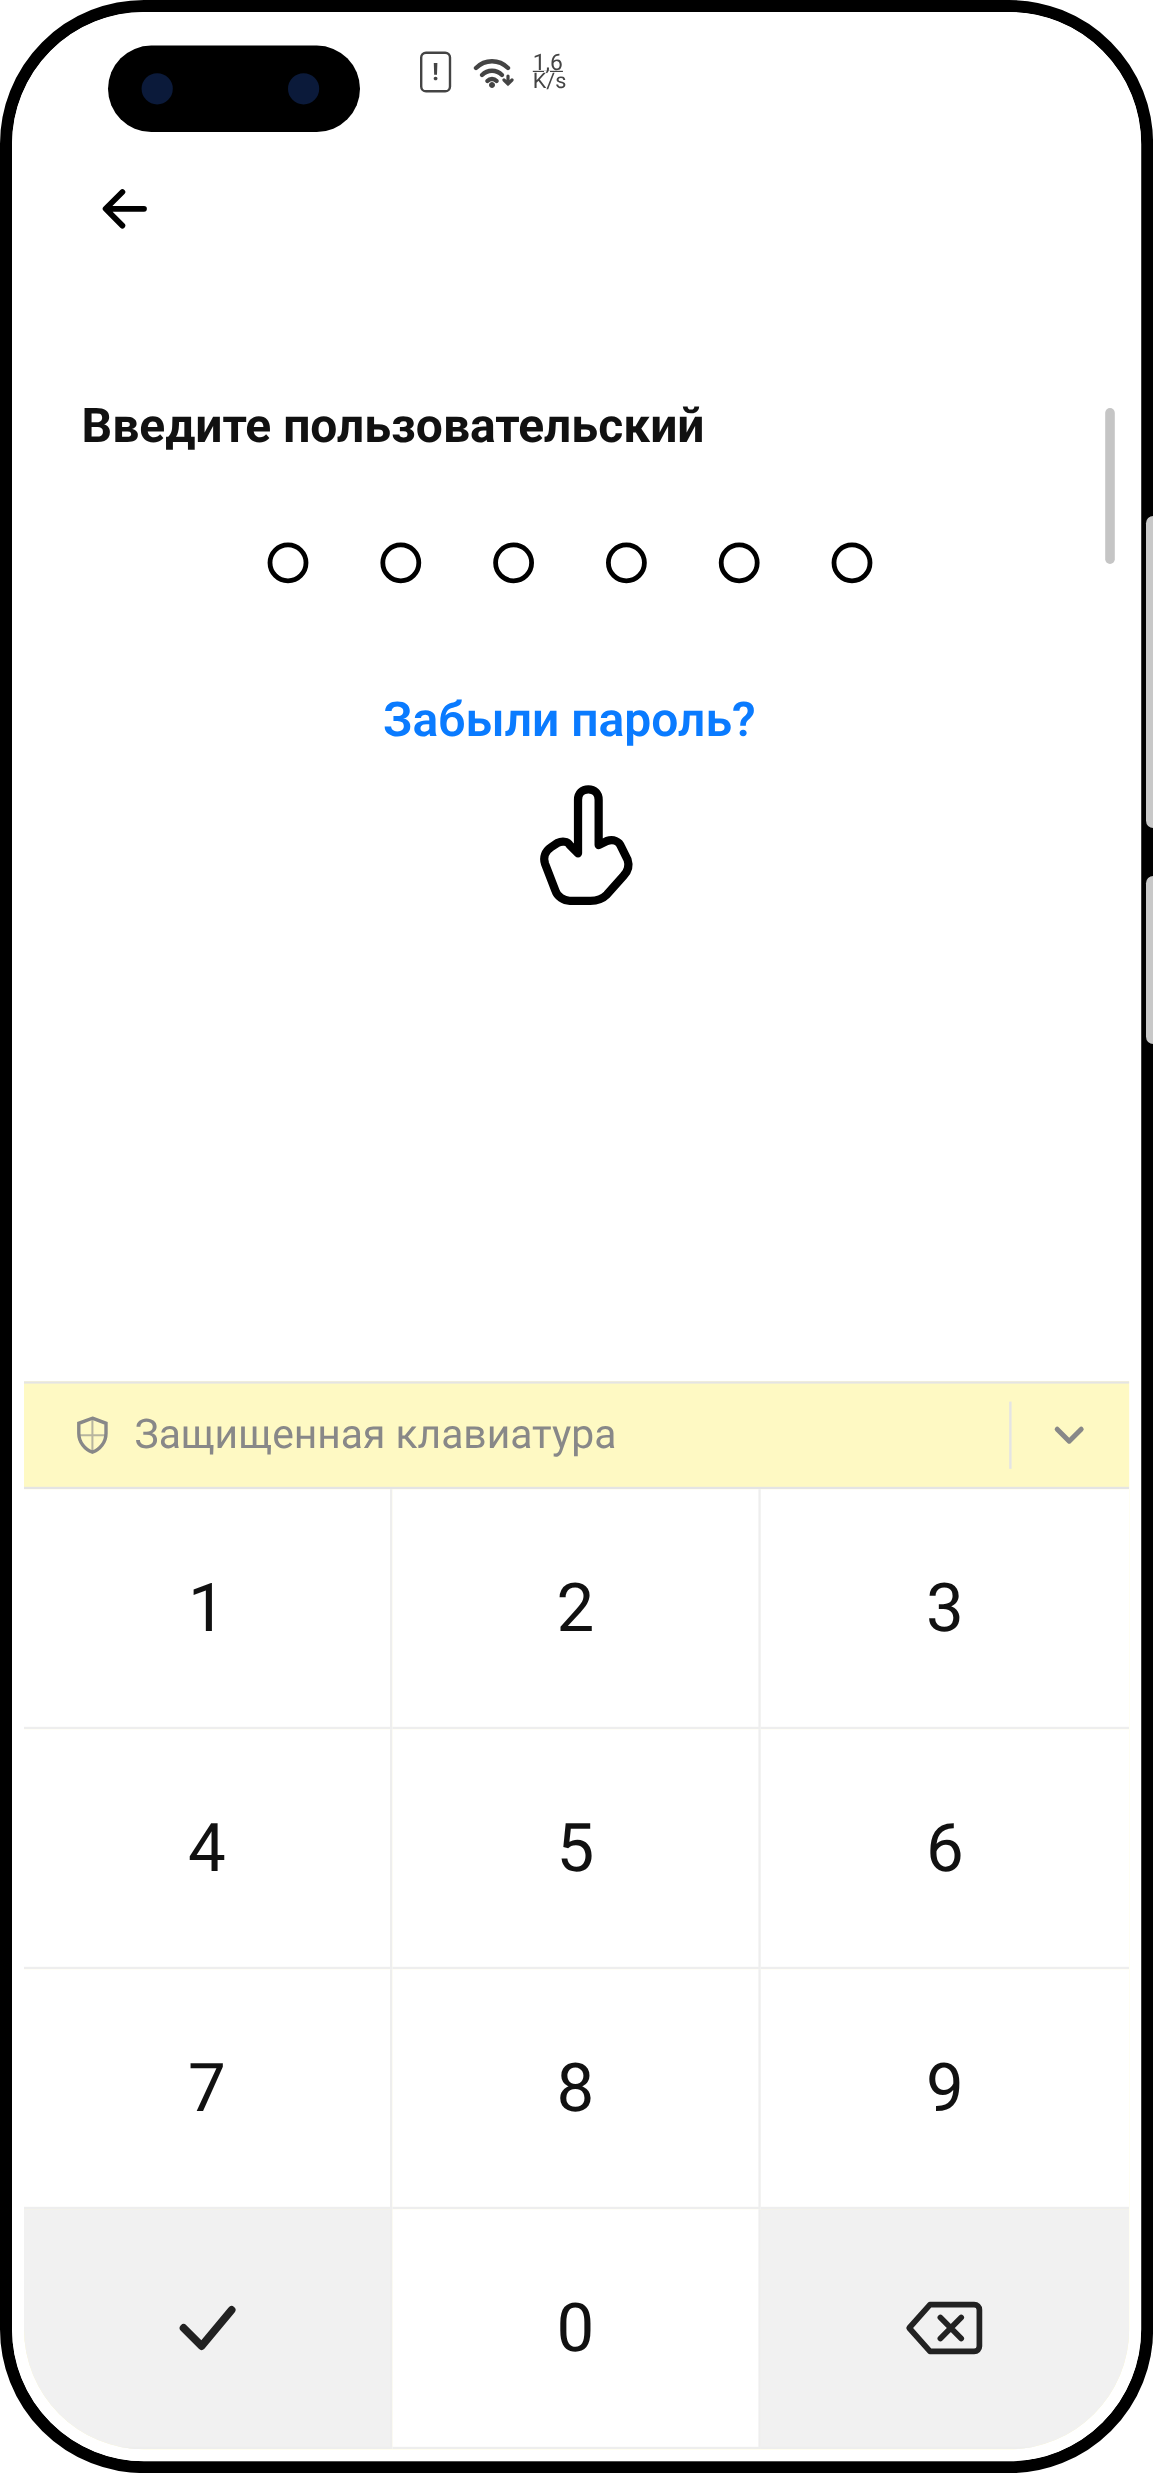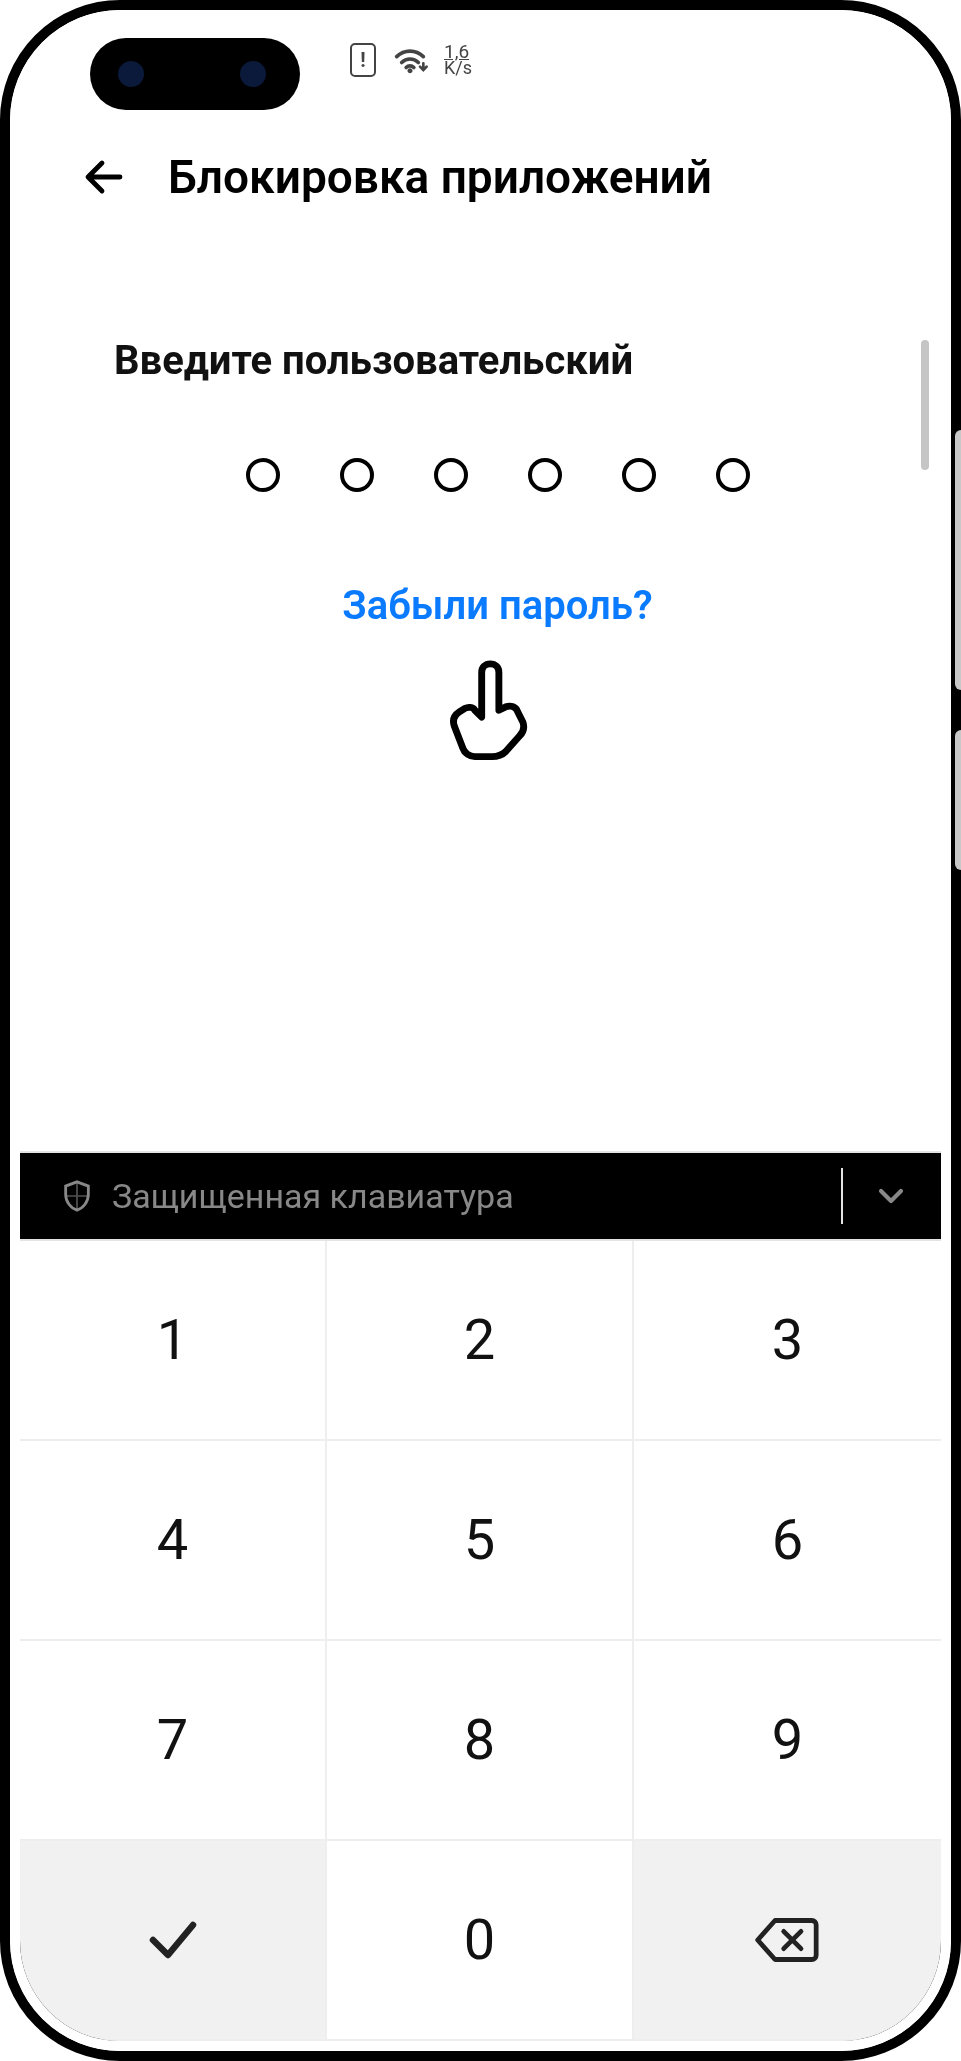--- a/index.html
+++ b/index.html
@@ -230,7 +230,6 @@
     <svg class="back-arrow" viewBox="0 0 24 24">
       <path d="M20 12H5M11 5l-7 7 7 7" stroke="#000" stroke-width="2.4" fill="none" stroke-linecap="round" stroke-linejoin="round"></path>
     </svg>
-    <div class="title">Блокировка приложений</div>
   </div>
 
   <div class="content">

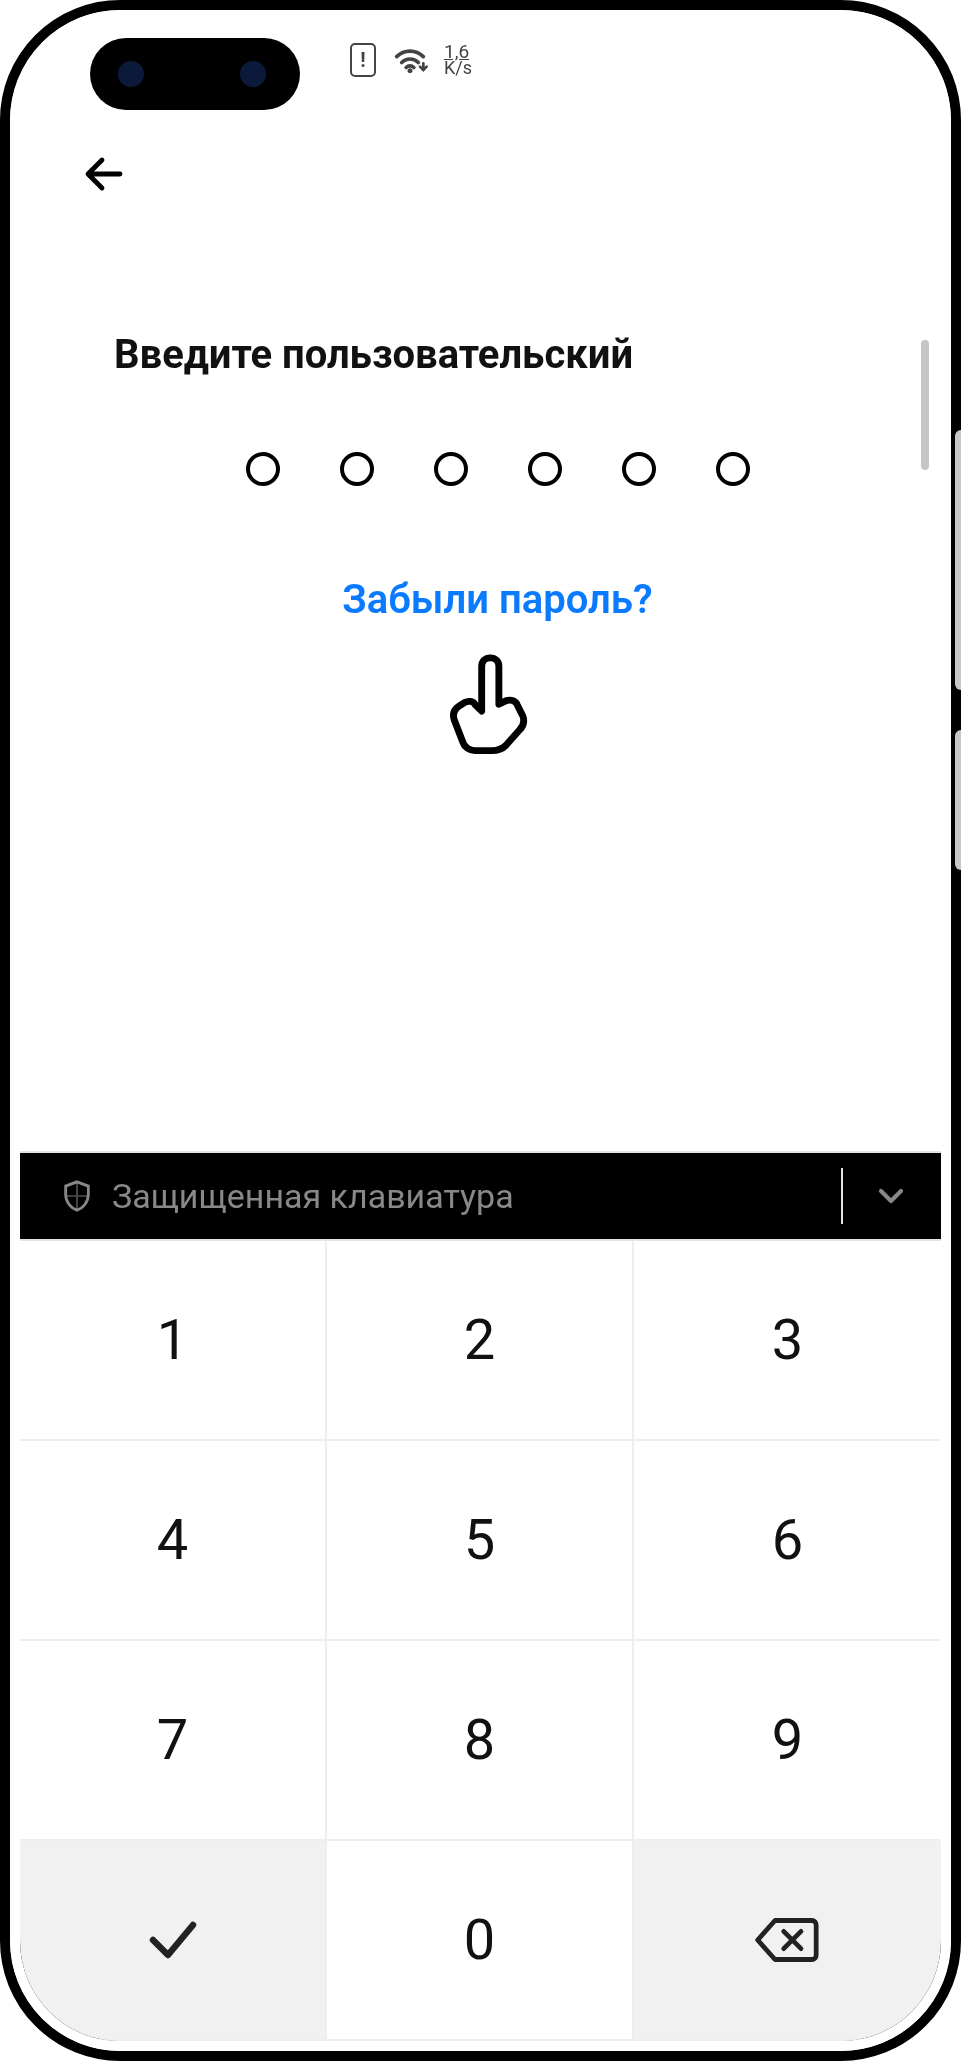--- a/index.html
+++ b/index.html
@@ -108,7 +108,7 @@
   }
 
   .content {
-    padding: 100px 70px 0 104px;
+    padding: 100px 70px 0 58px;
     text-align:left;
     position:relative;
   }

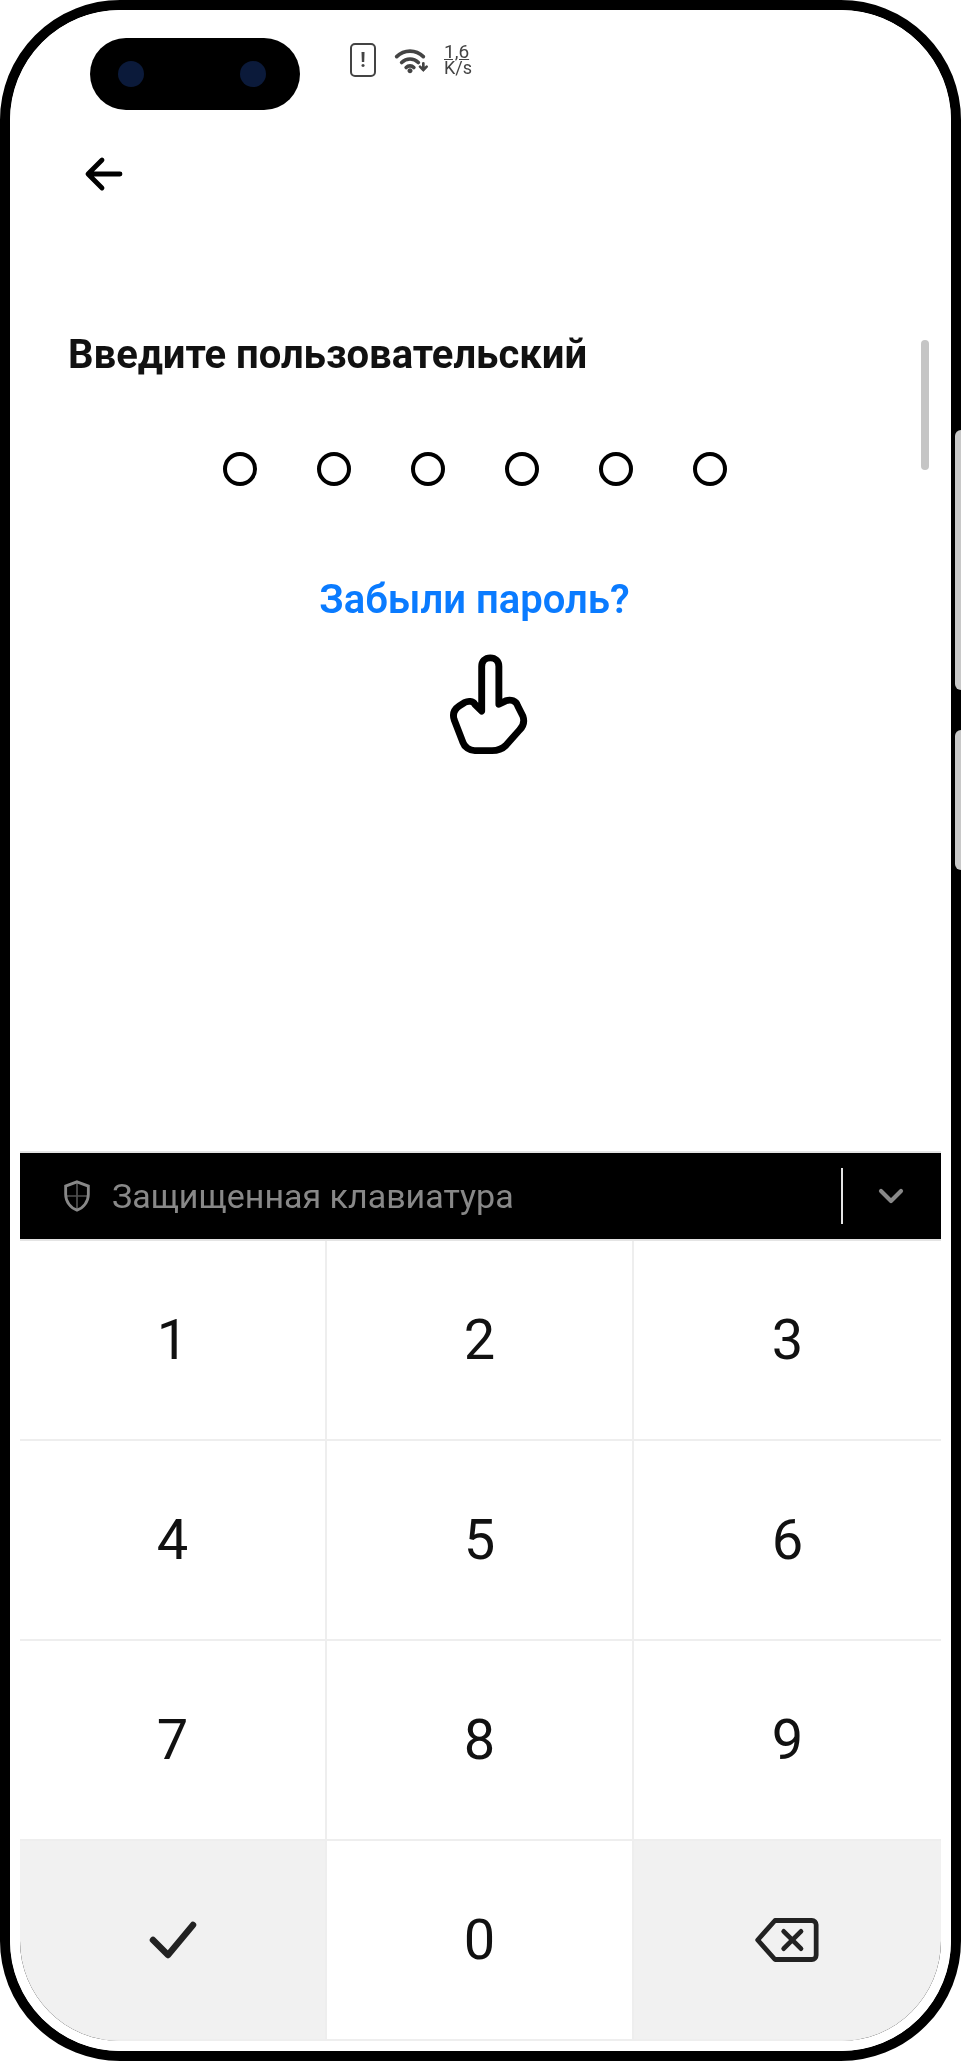--- a/index.html
+++ b/index.html
@@ -161,7 +161,7 @@
     border-bottom-left-radius:100px;
     border-bottom-right-radius:100px;
     overflow:hidden;
-    background:#000000;
+    background:#fef9c3;
   }
   .kbd-header{
     display:flex;

